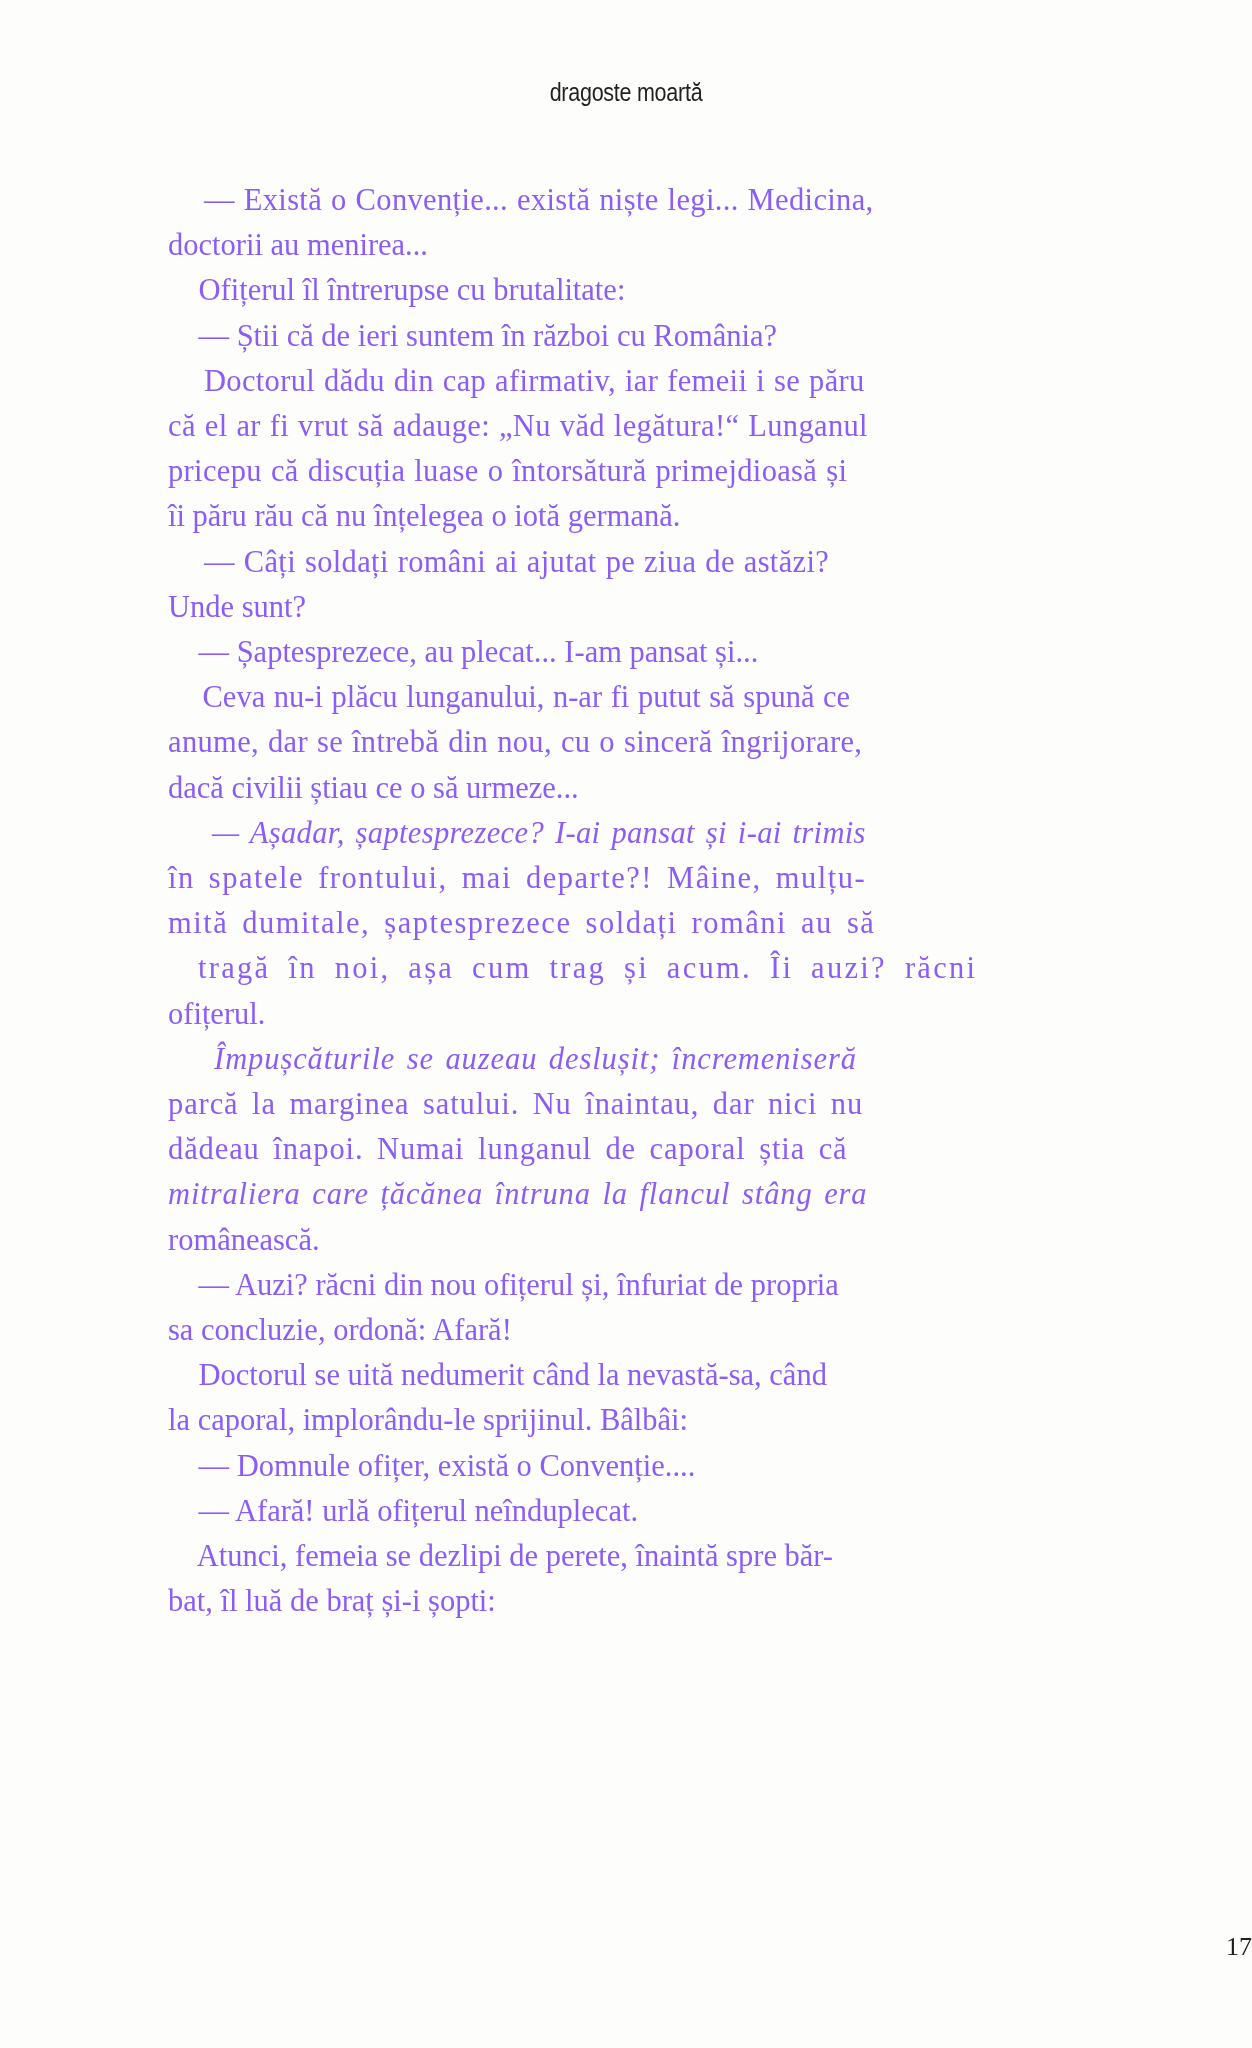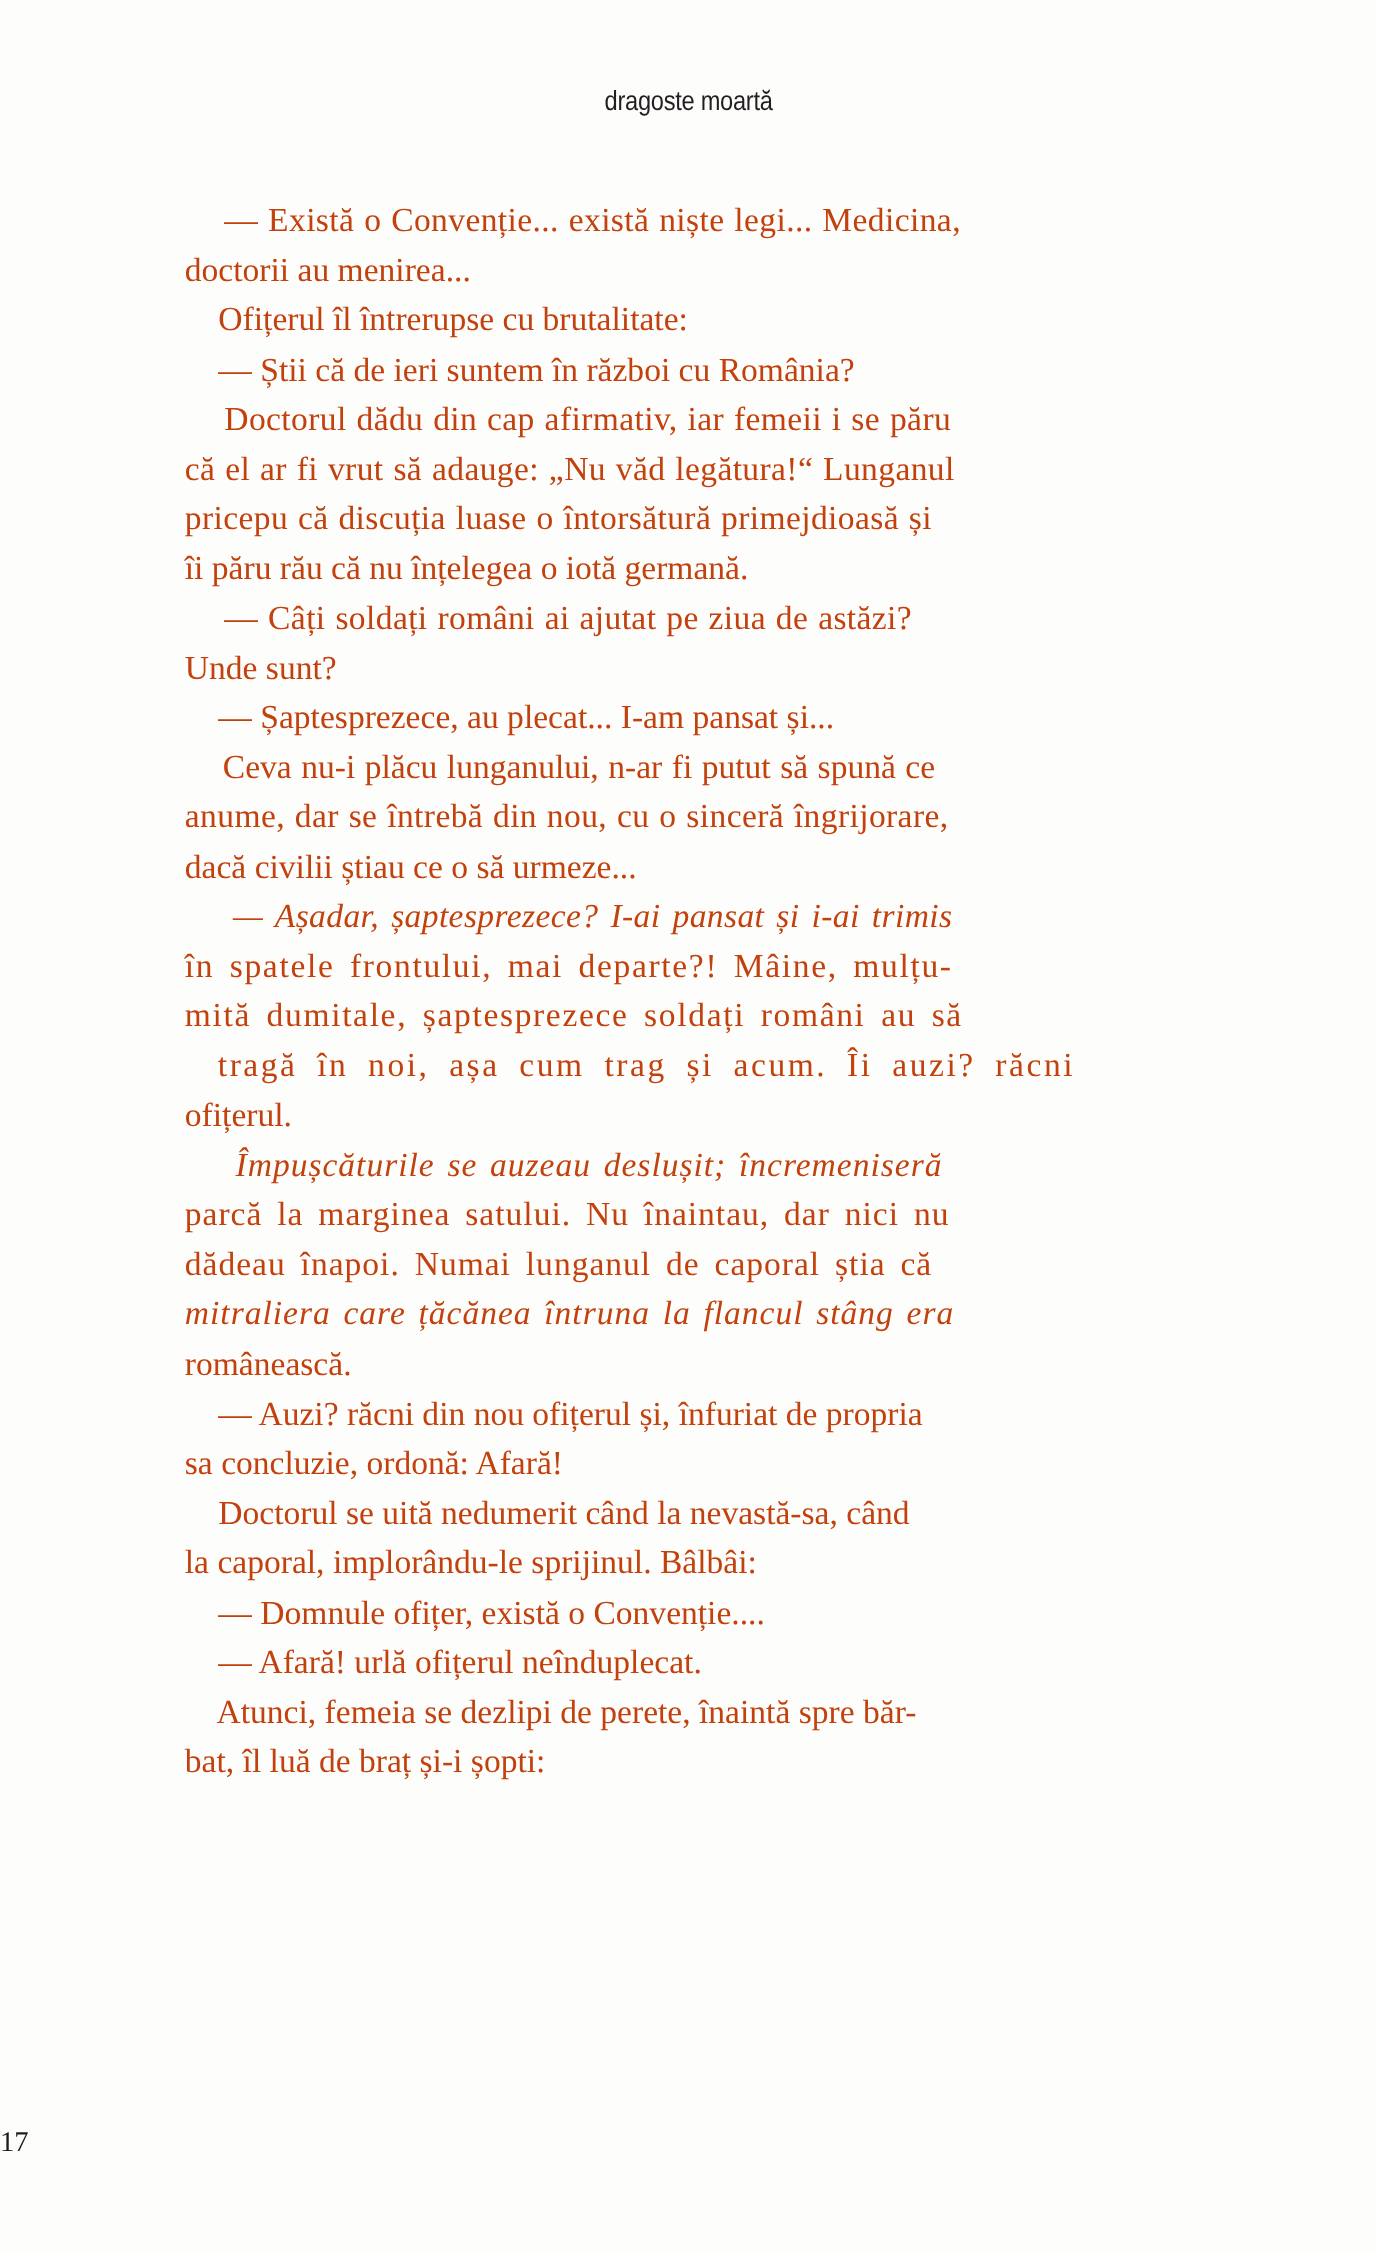--- a/index.html
+++ b/index.html
@@ -41,7 +41,7 @@
     width: 680px;
     font-size: 30.5px;
     line-height: 45.2px;
-    color: #c2410c;
+    color: #8b5cf6;
     text-rendering: optimizeLegibility;
   }
 

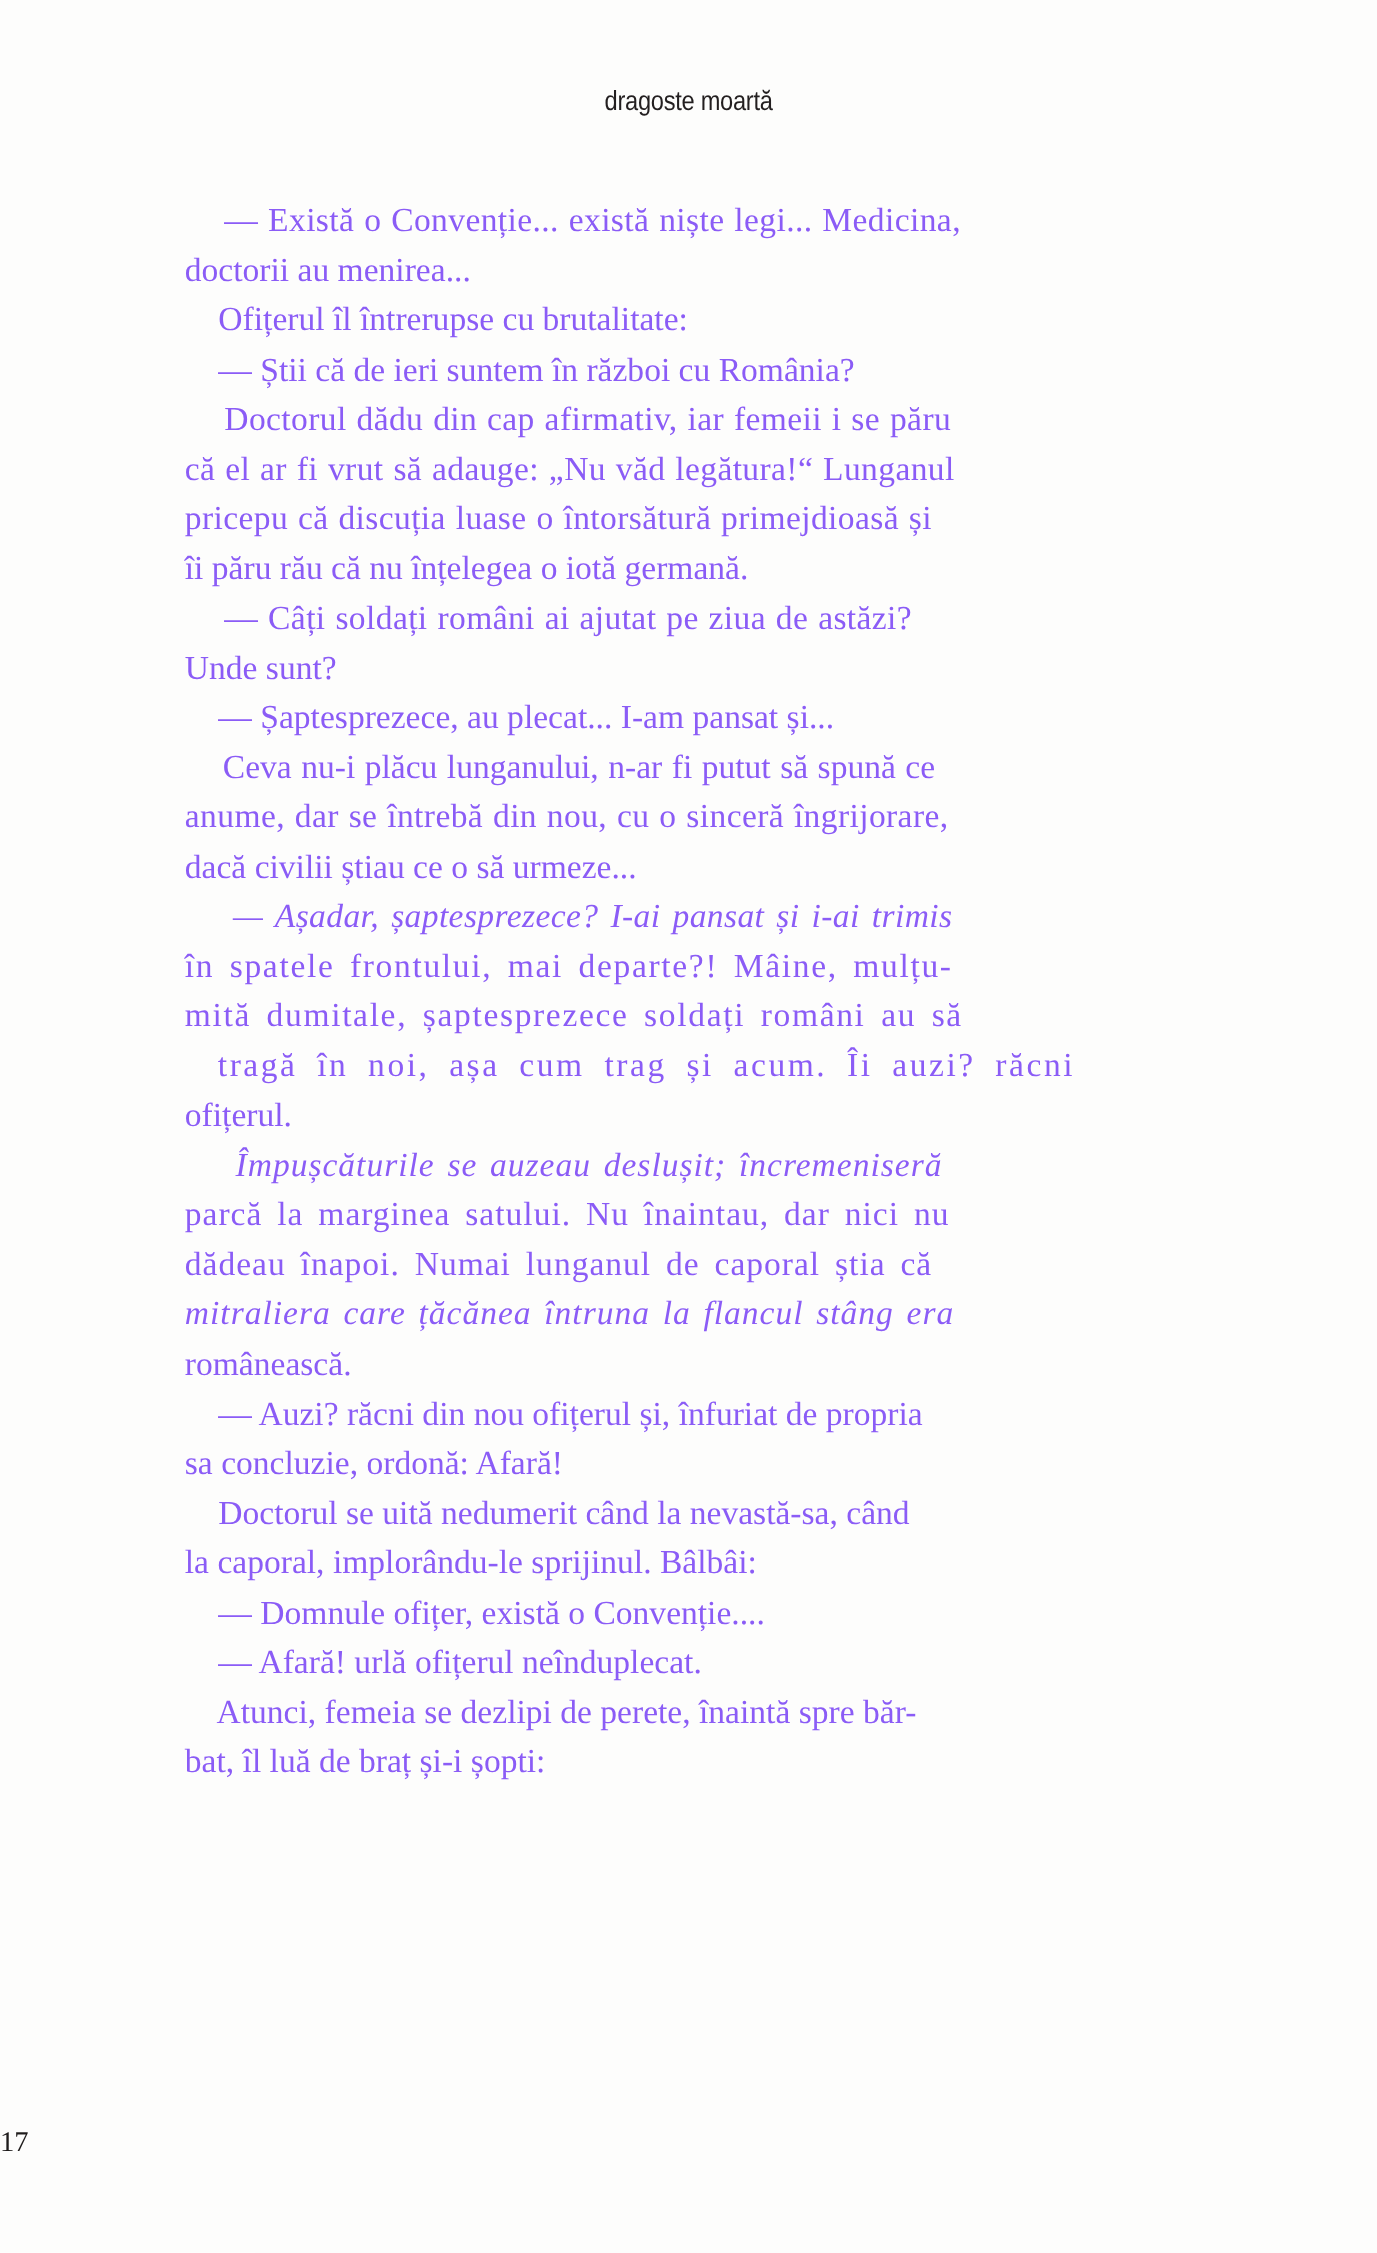--- a/index.html
+++ b/index.html
@@ -76,7 +76,7 @@
     left: 0;
     bottom: 86px;
     width: 1252px;
-    text-align: left;
+    text-align: right;
     font-family: "Liberation Serif", "DejaVu Serif", serif;
     font-size: 26px;
     color: #1f1c1c;

